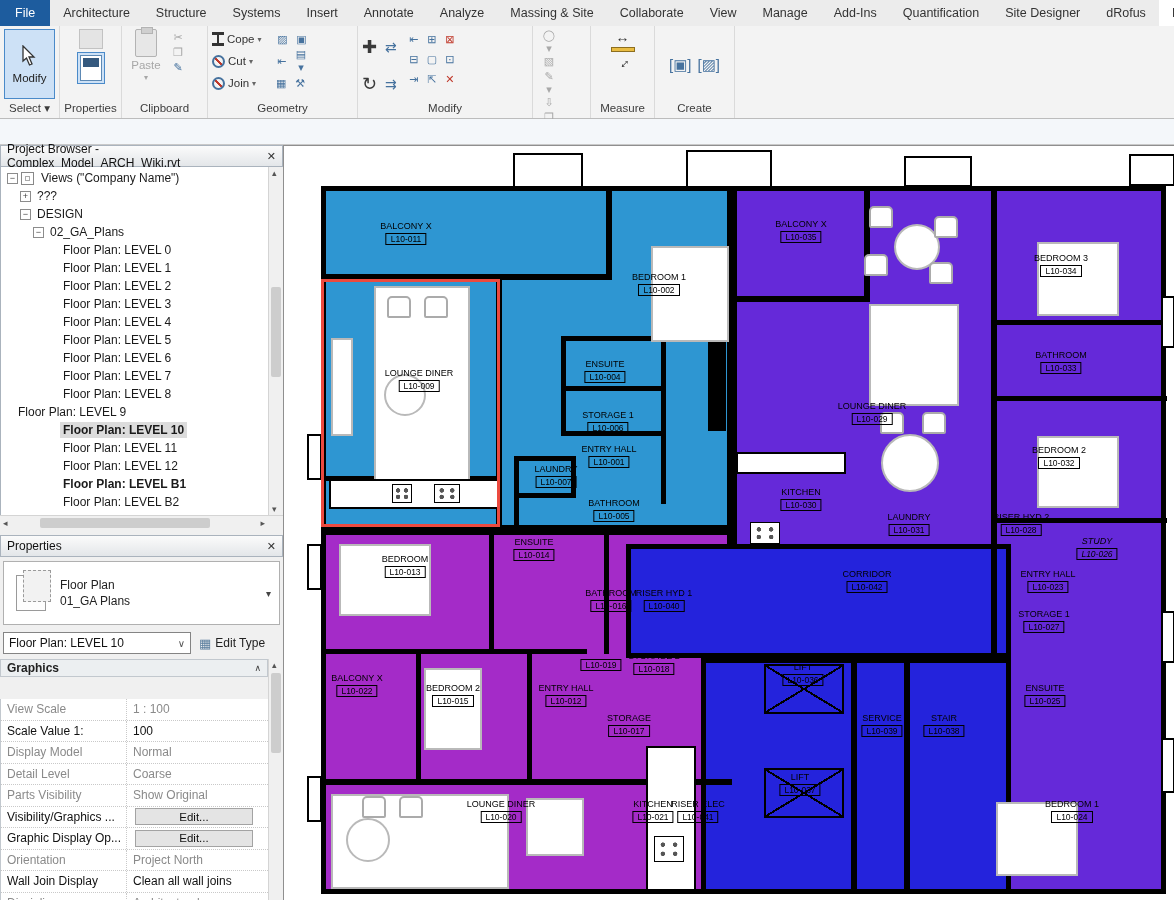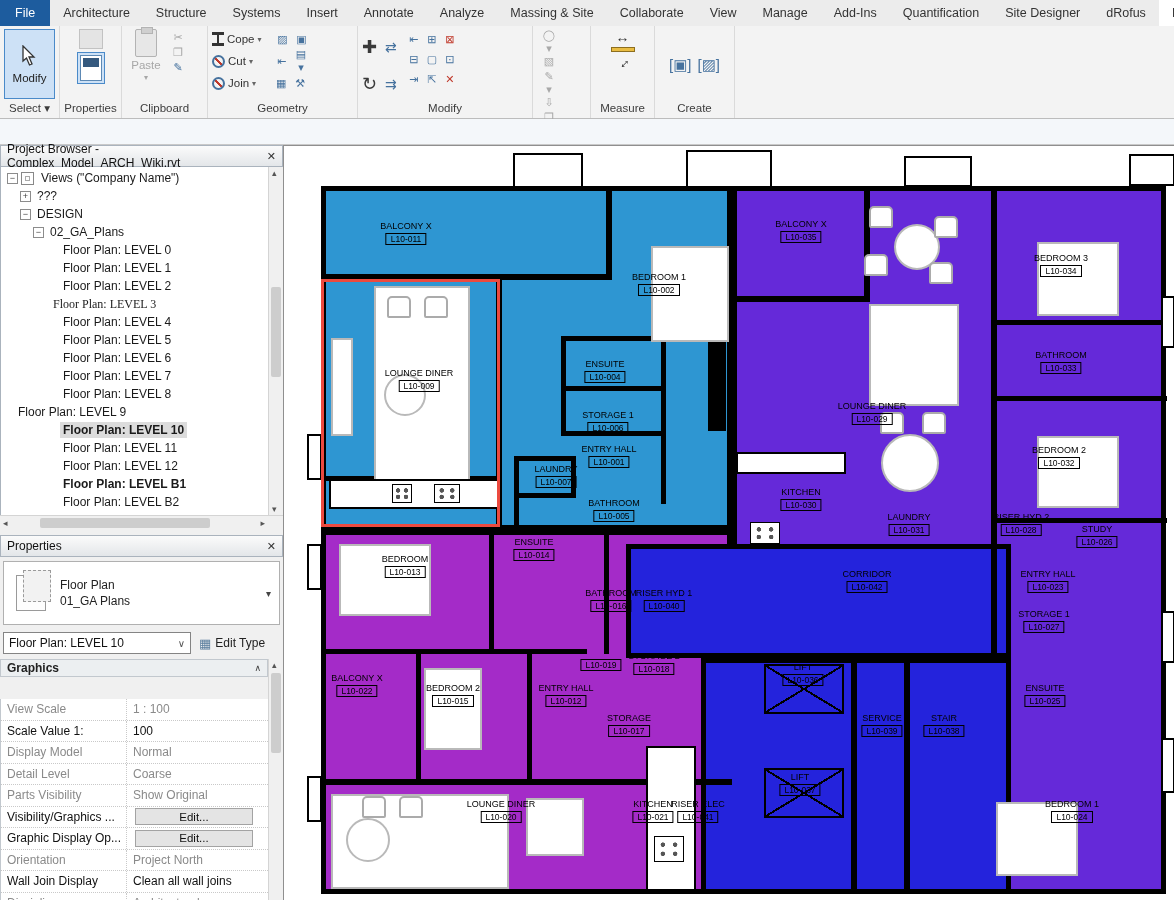--- a/index.html
+++ b/index.html
@@ -295,7 +295,7 @@
           <div style="width: 14px; flex: 0 0 14px;"></div>
           <div class="tlabel">Floor Plan: LEVEL 2</div>
         </div>
-        <div class="trow" style="padding-left: 35px; font-family: Liberation Serif, serif;">
+        <div class="trow" style="padding-left: 45px;">
           <div style="width: 14px; flex: 0 0 14px;"></div>
           <div class="tlabel">Floor Plan: LEVEL 3</div>
         </div>

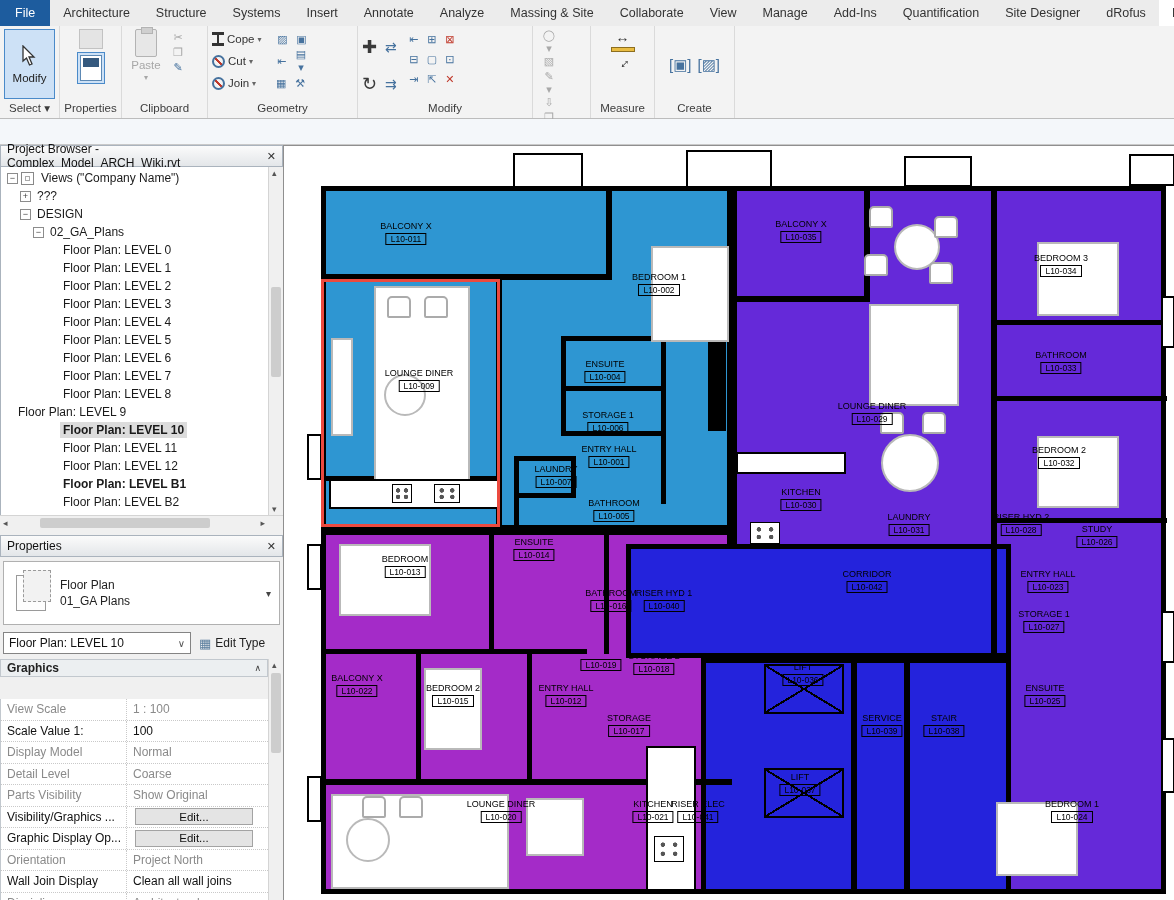--- a/index.html
+++ b/index.html
@@ -532,7 +532,7 @@
       <div class="room-label" style="left: 517px; top: 341px;"><div>KITCHEN</div><div class="room-num">L10-030</div></div>
       <div class="room-label" style="left: 625px; top: 366px;"><div>LAUNDRY</div><div class="room-num">L10-031</div></div>
       <div class="room-label" style="left: 737px; top: 366px;"><div>RISER HYD 2</div><div class="room-num">L10-028</div></div>
-      <div class="room-label" style="left: 813px; top: 378px;"><div>STUDY</div><div class="room-num">L10-026</div></div>
+      <div class="room-label" style="left: 813px; top: 390px; font-style: italic;"><div>STUDY</div><div class="room-num">L10-026</div></div>
       <div class="room-label" style="left: 764px; top: 423px;"><div>ENTRY HALL</div><div class="room-num">L10-023</div></div>
       <div class="room-label" style="left: 760px; top: 463px;"><div>STORAGE 1</div><div class="room-num">L10-027</div></div>
       <div class="room-label" style="left: 761px; top: 537px;"><div>ENSUITE</div><div class="room-num">L10-025</div></div>

